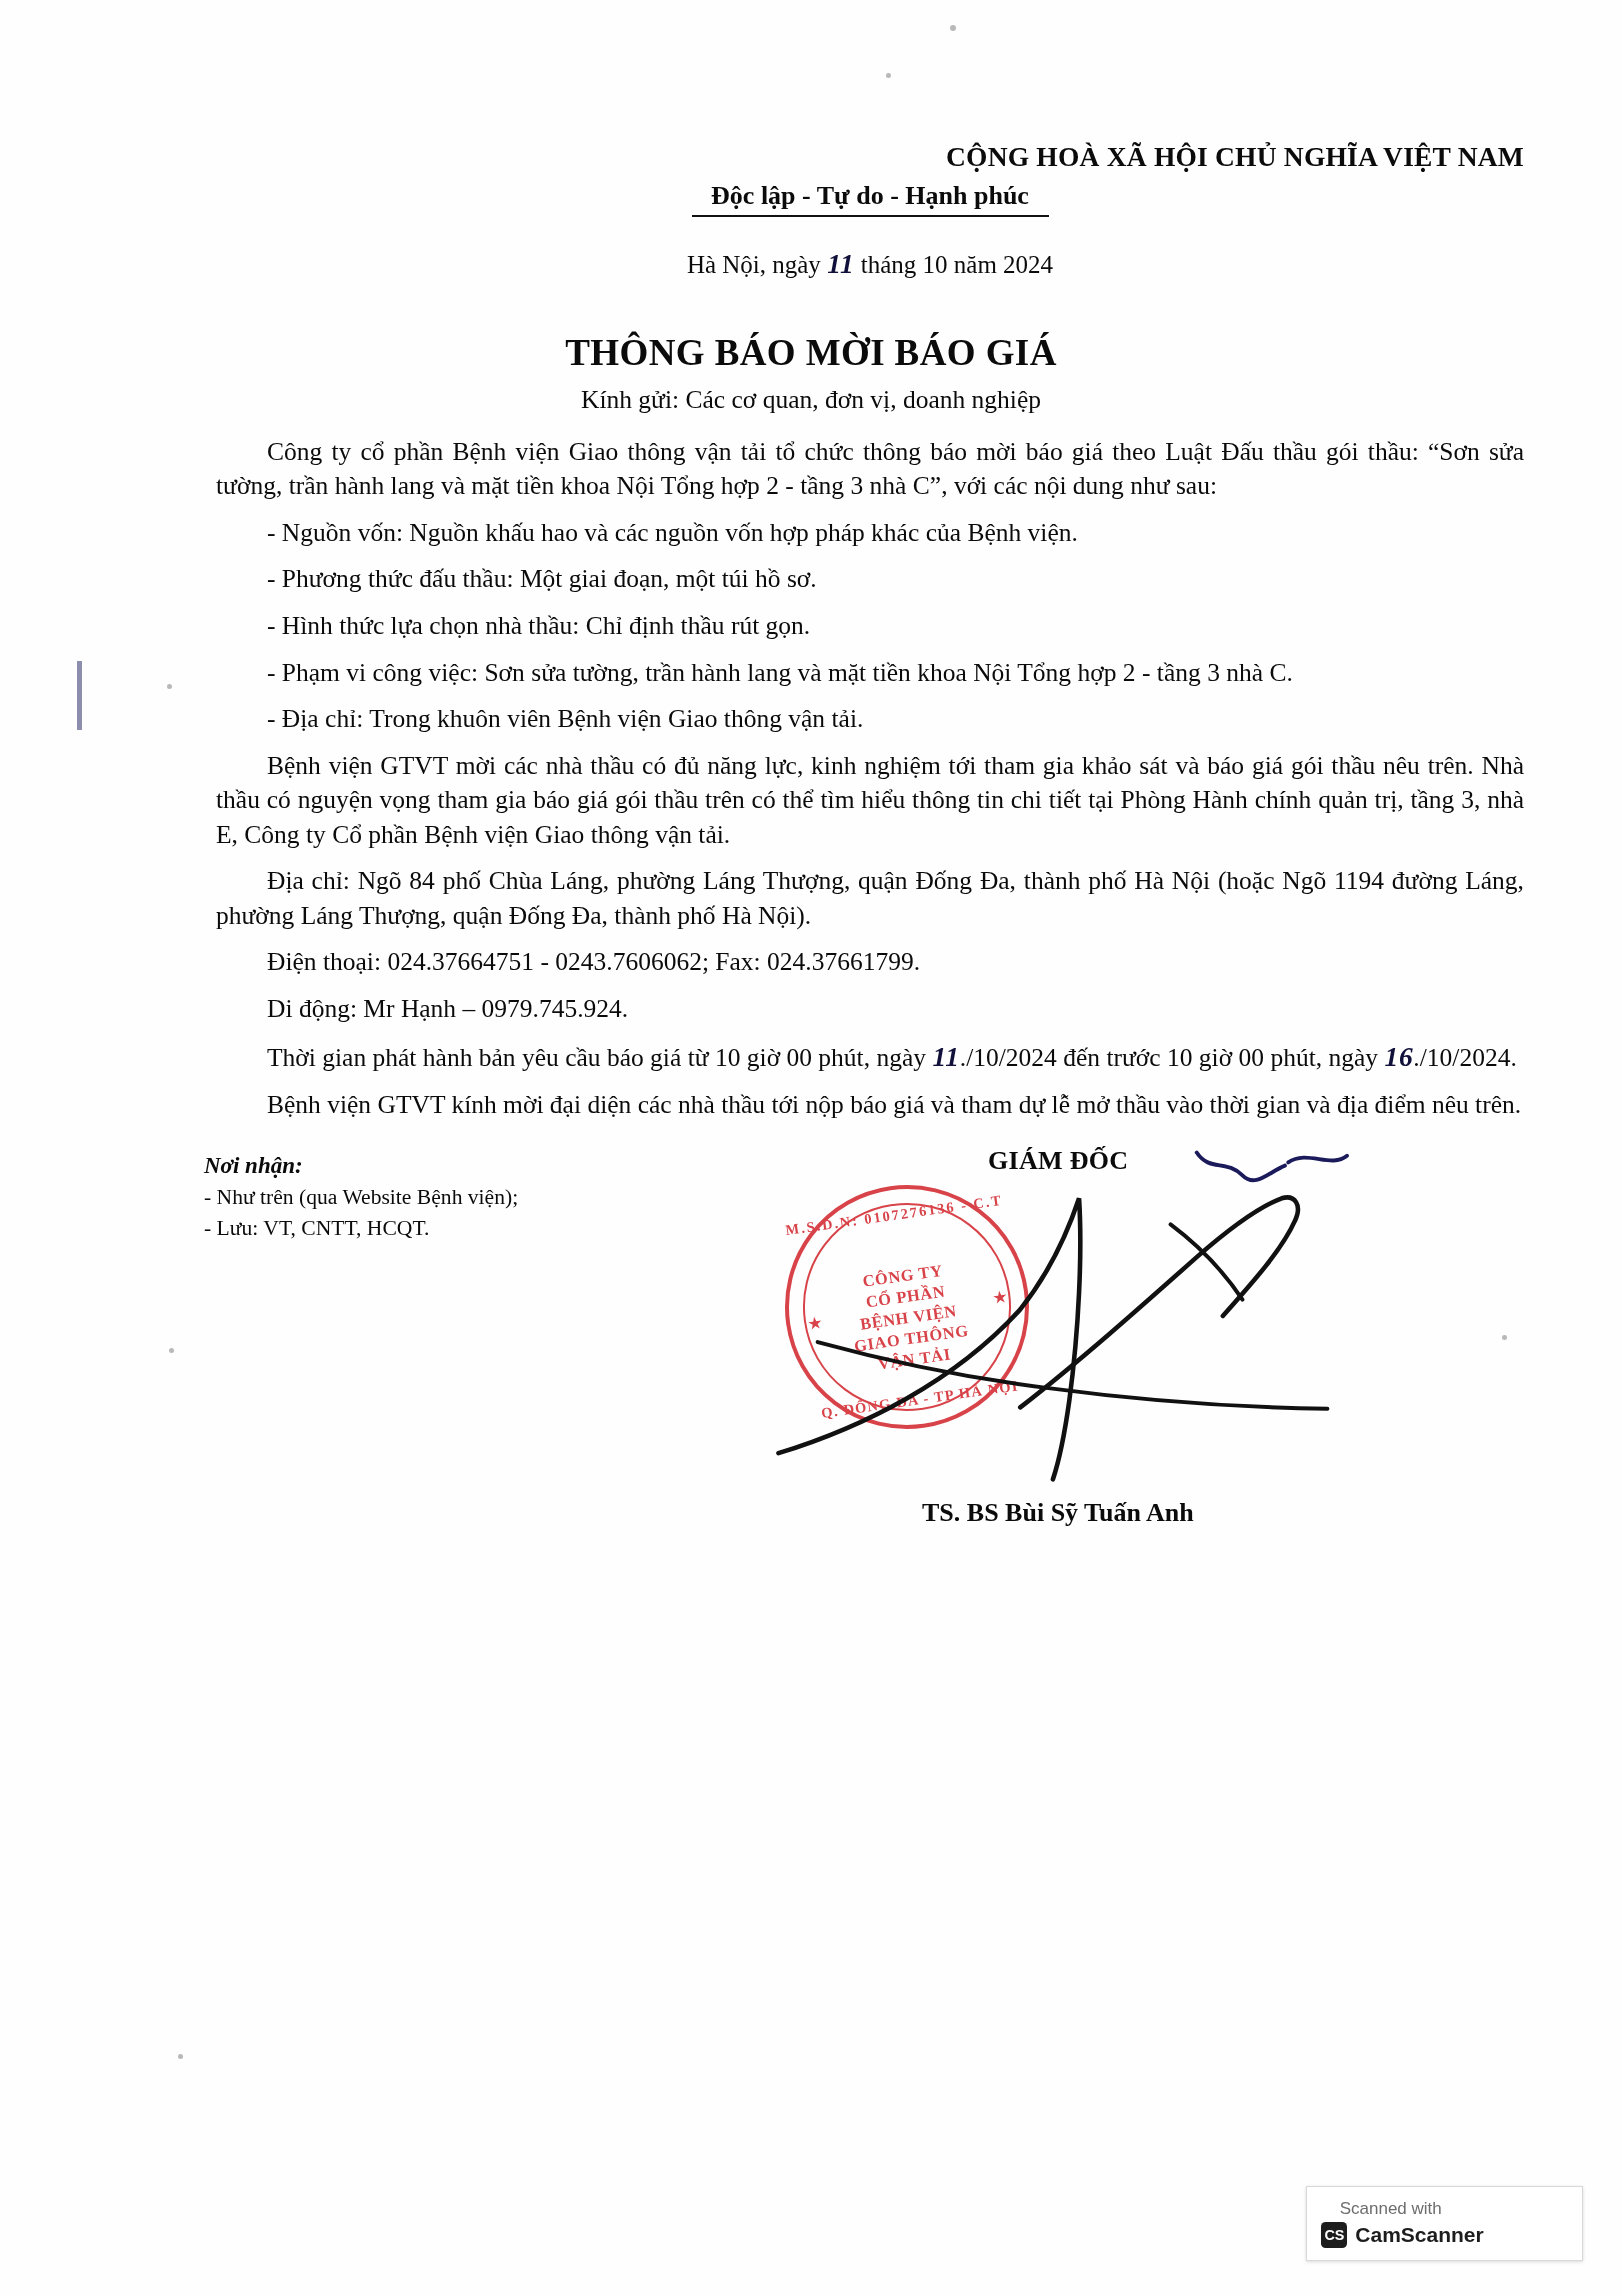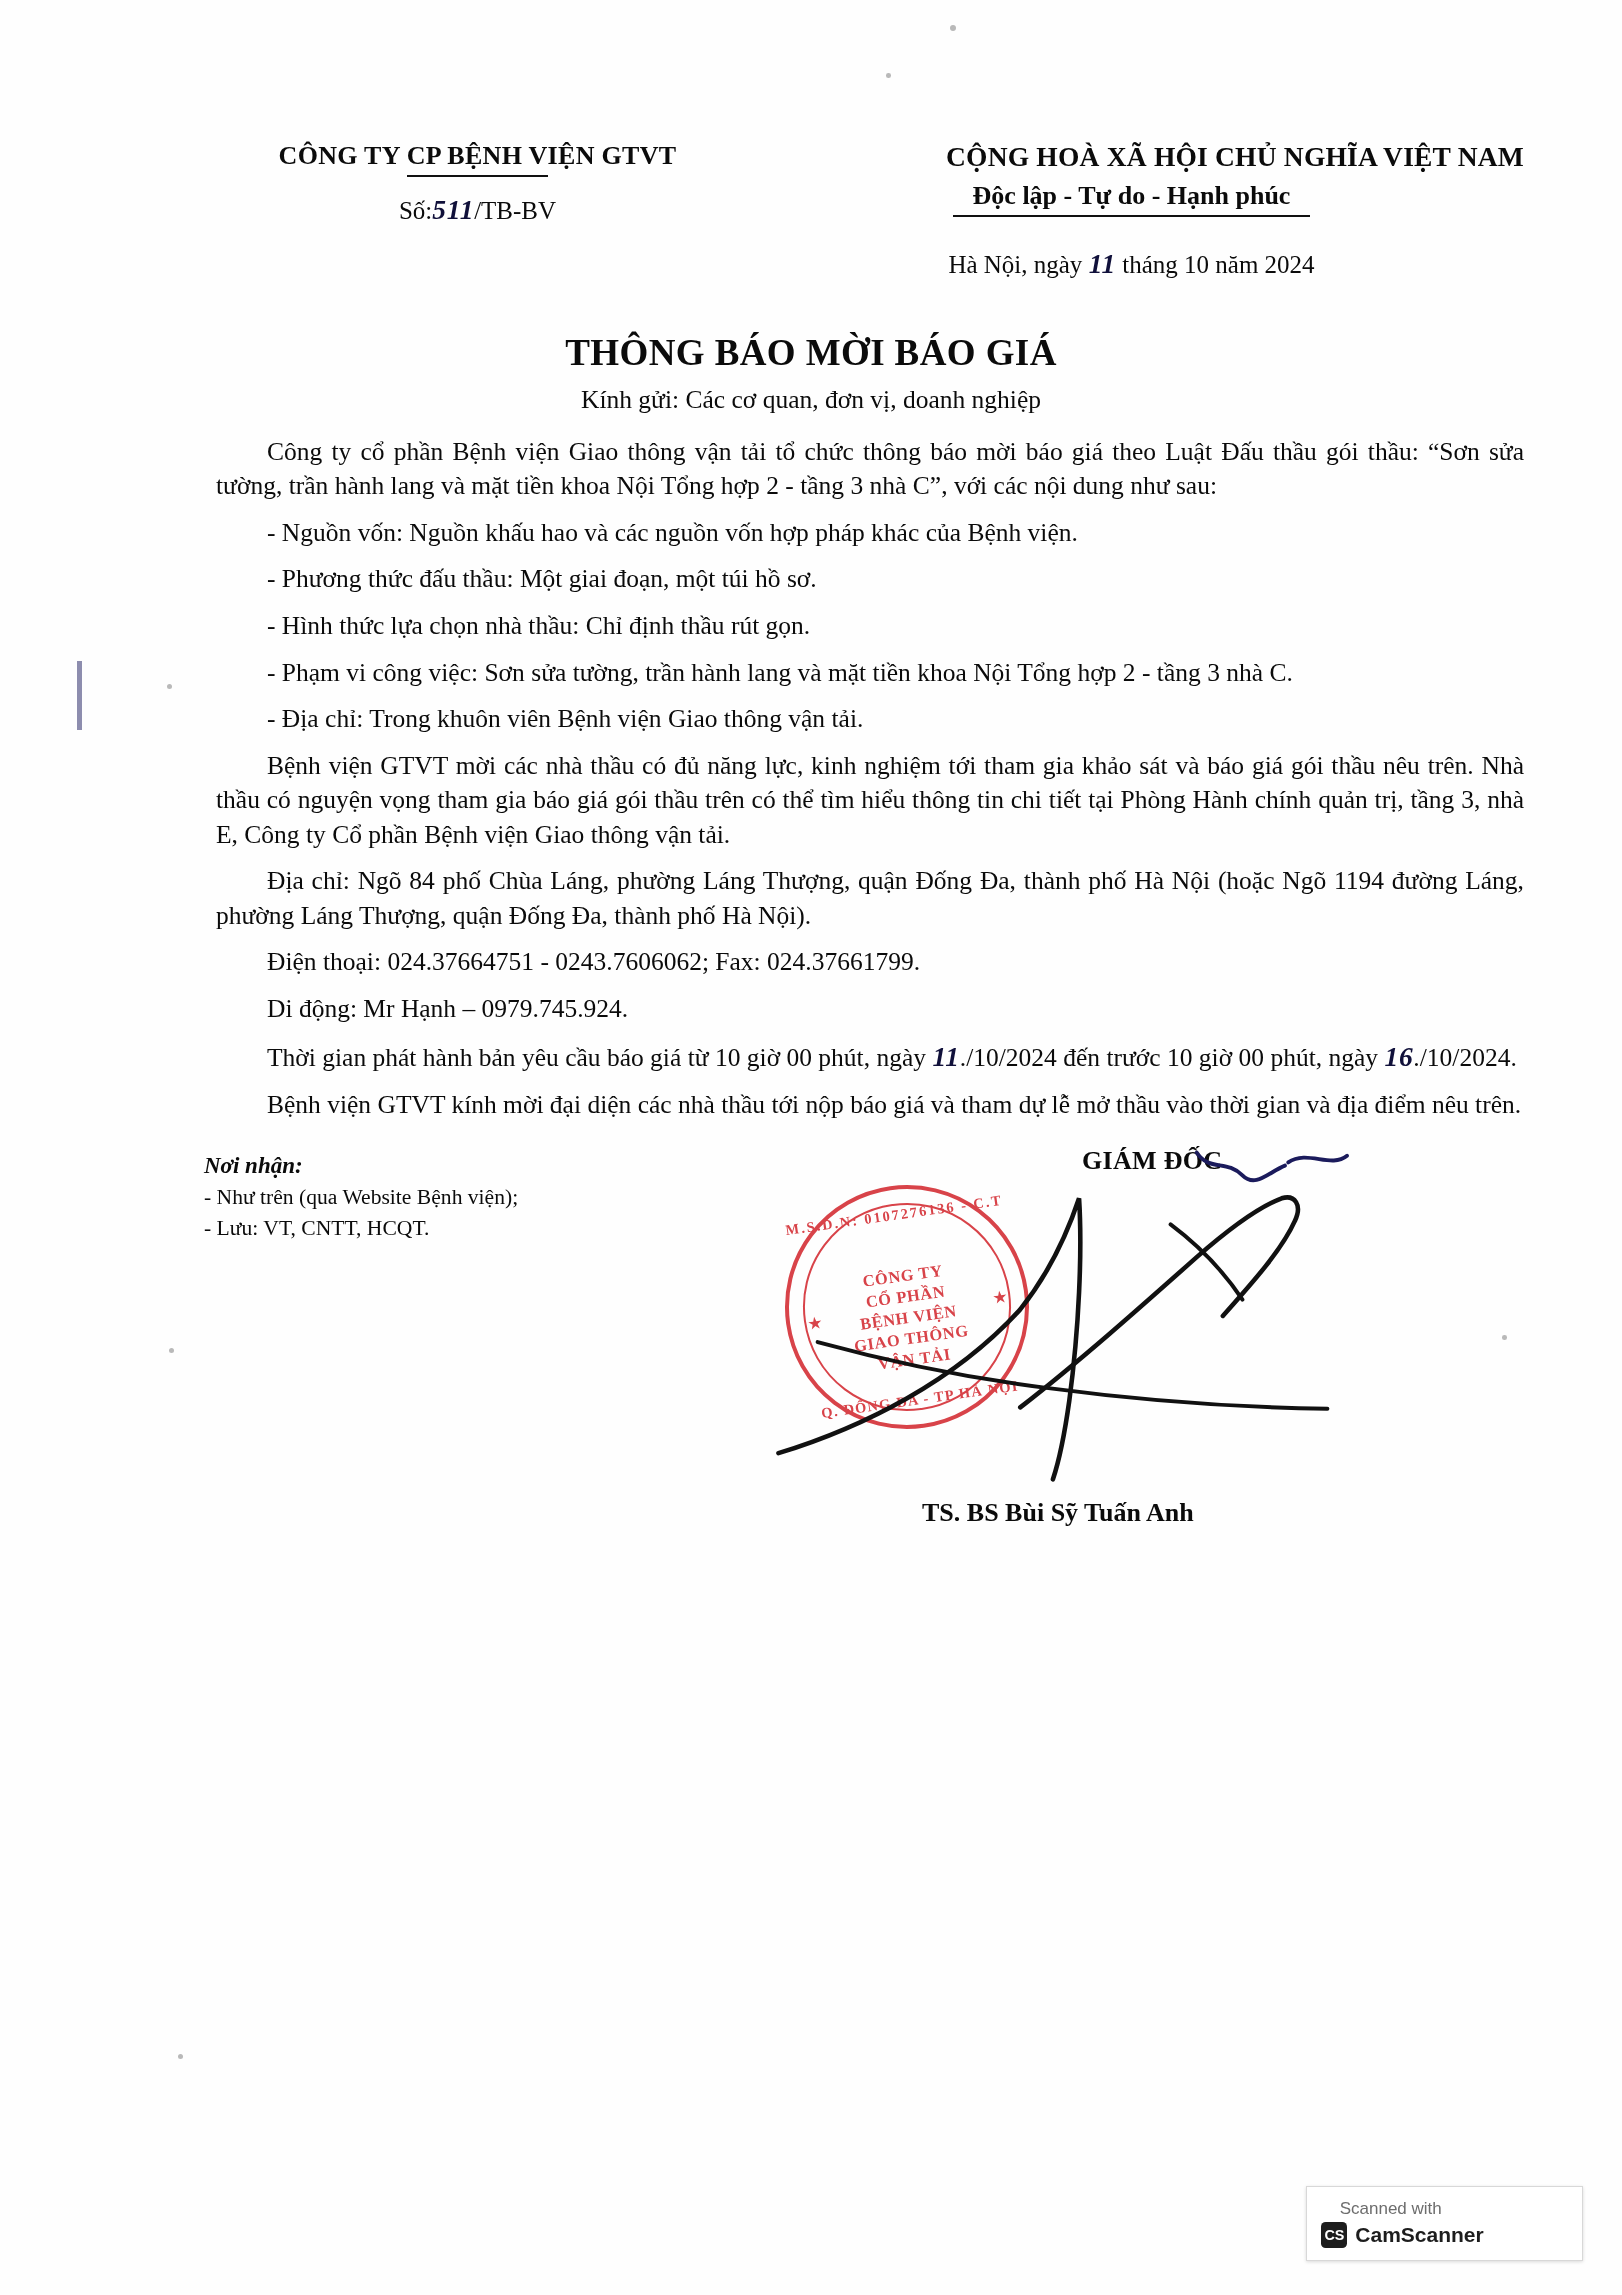--- a/index.html
+++ b/index.html
@@ -296,13 +296,6 @@
   <div class="content">
 
     <div class="header">
-      <div class="hdr-left">
-        <div class="org-name">CÔNG TY CP BỆNH VIỆN GTVT</div>
-        <div class="org-rule"></div>
-        <div class="doc-no">
-          <span>Số:</span><span class="hand">511</span><span>/TB-BV</span>
-        </div>
-      </div>
       <div class="hdr-right">
         <div class="nation">CỘNG HOÀ XÃ HỘI CHỦ NGHĨA VIỆT NAM</div>
         <div class="motto">Độc lập - Tự do - Hạnh phúc</div>

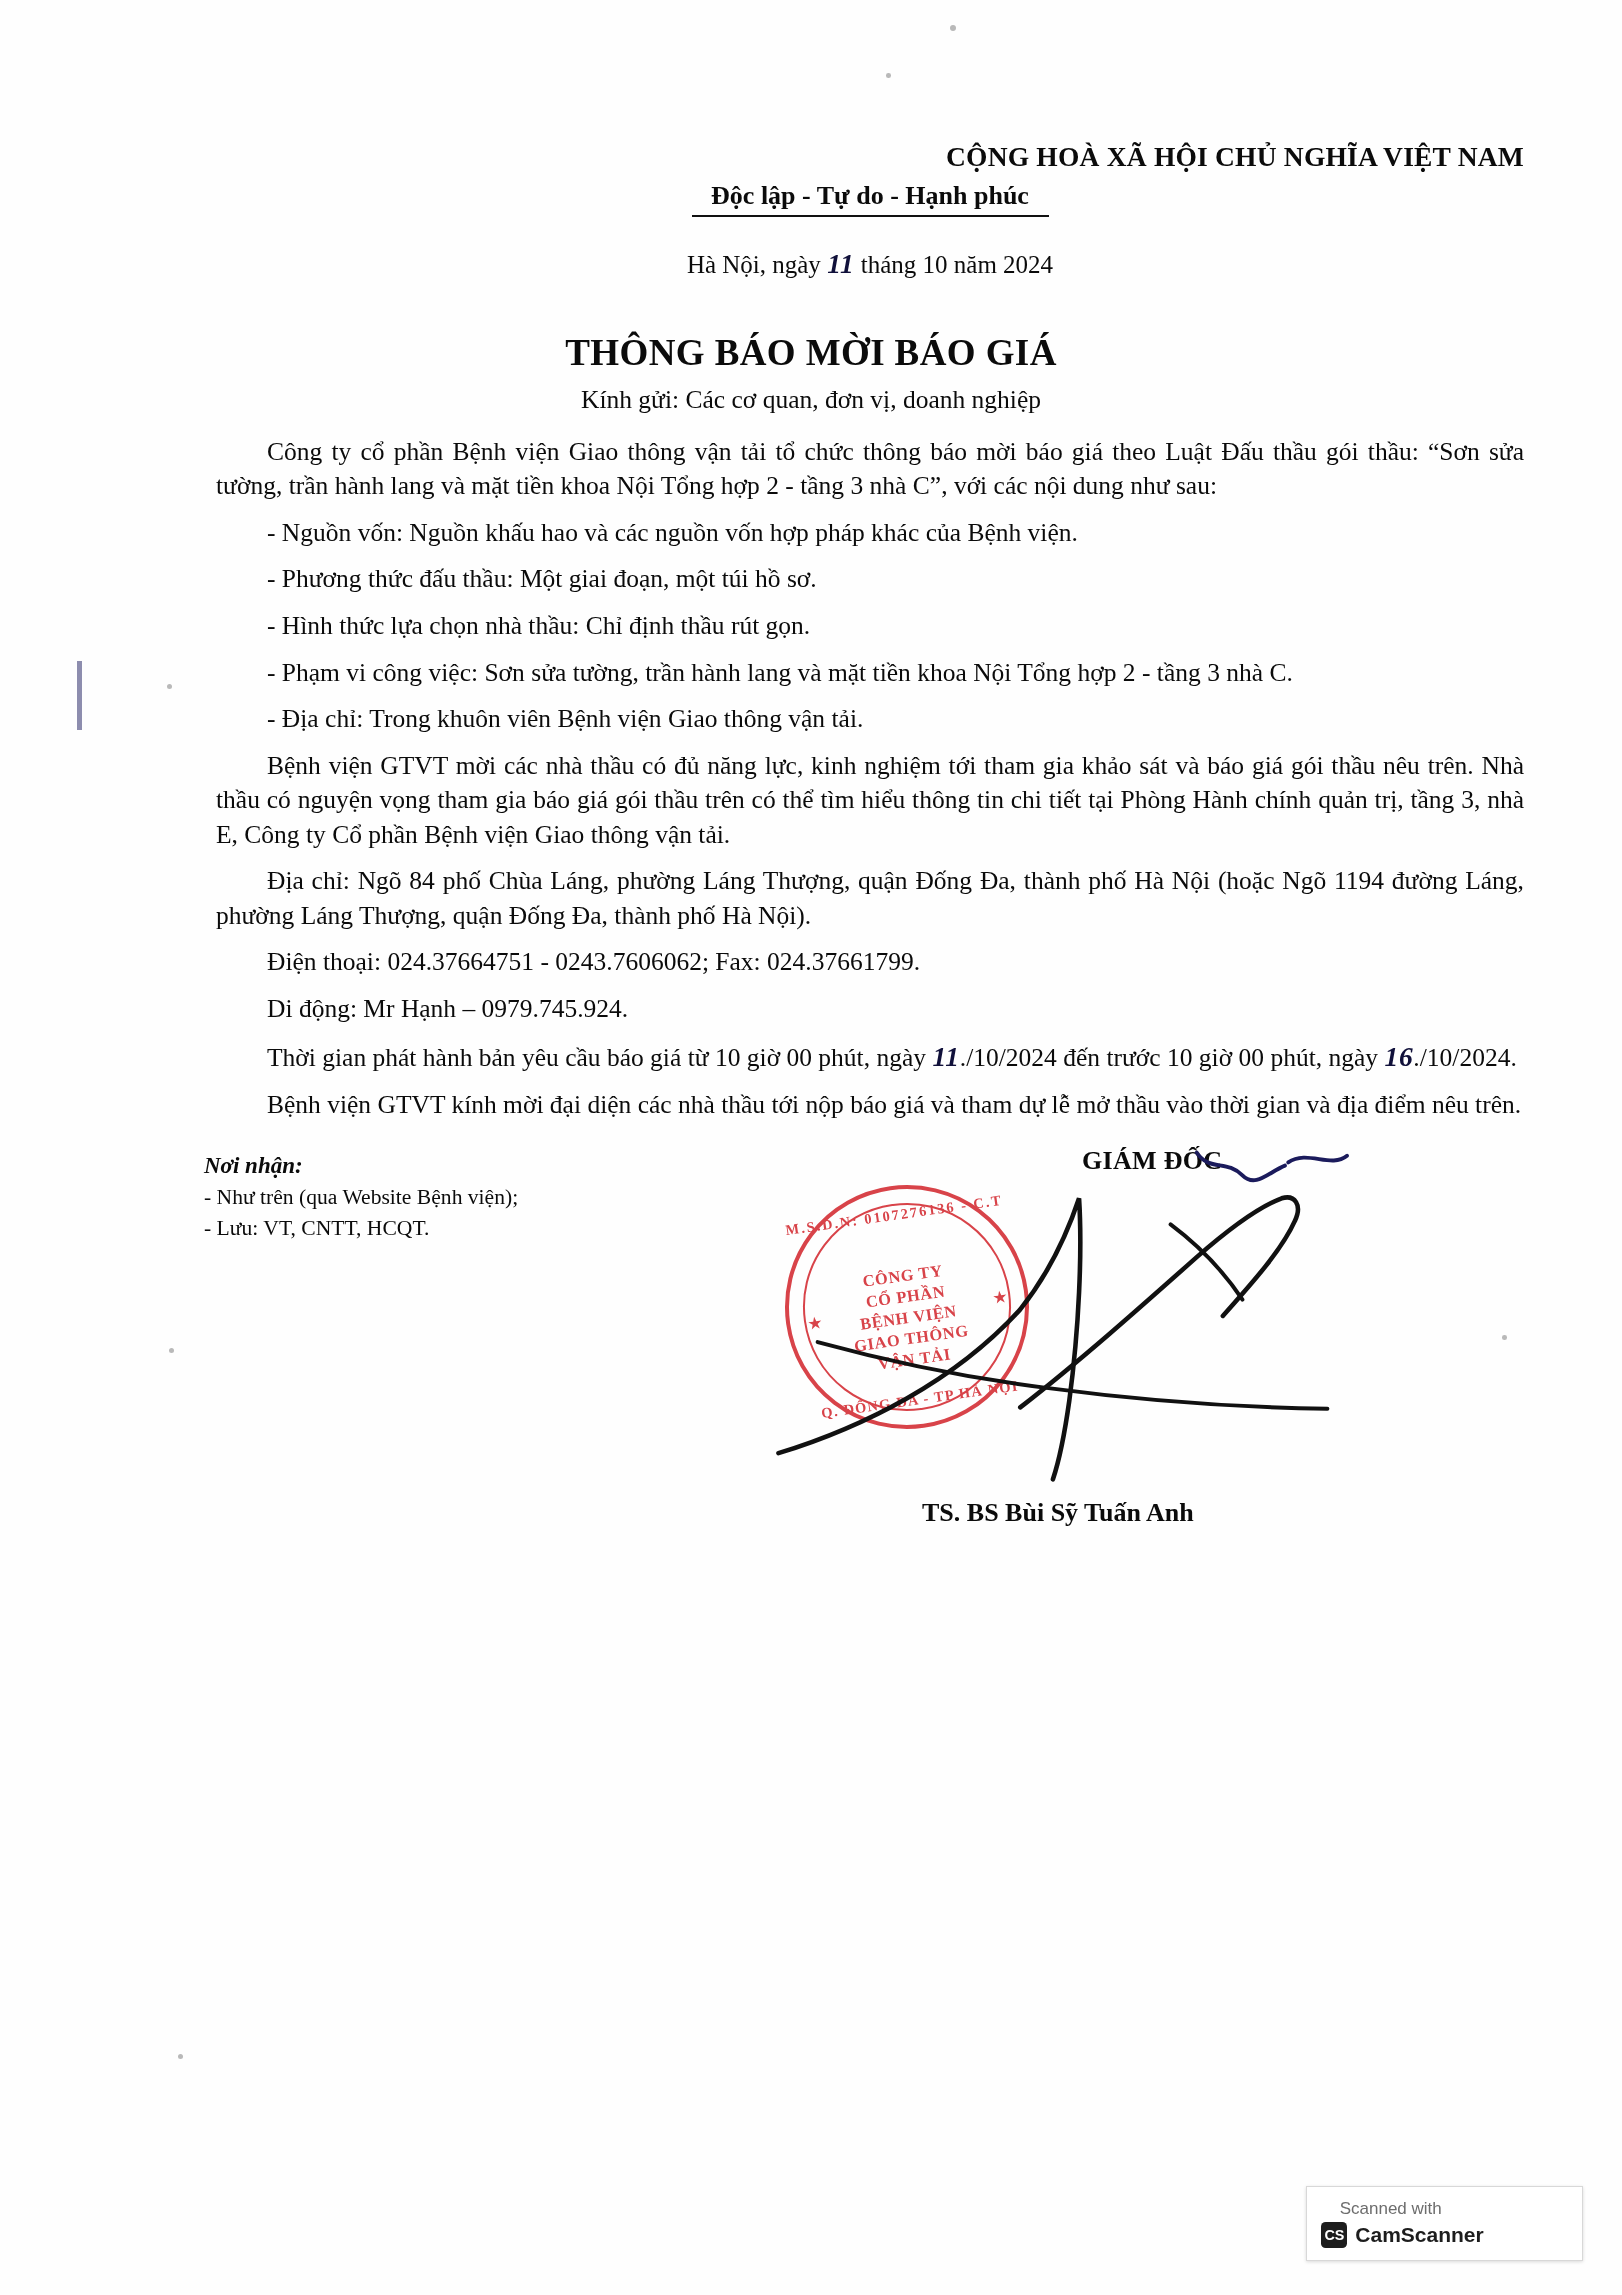--- a/index.html
+++ b/index.html
@@ -153,7 +153,7 @@
   }
   .director {
     position: absolute;
-    left: 1082px;
+    left: 988px;
     top: 19.6px;
     font-size: 26px;
     font-weight: bold;

